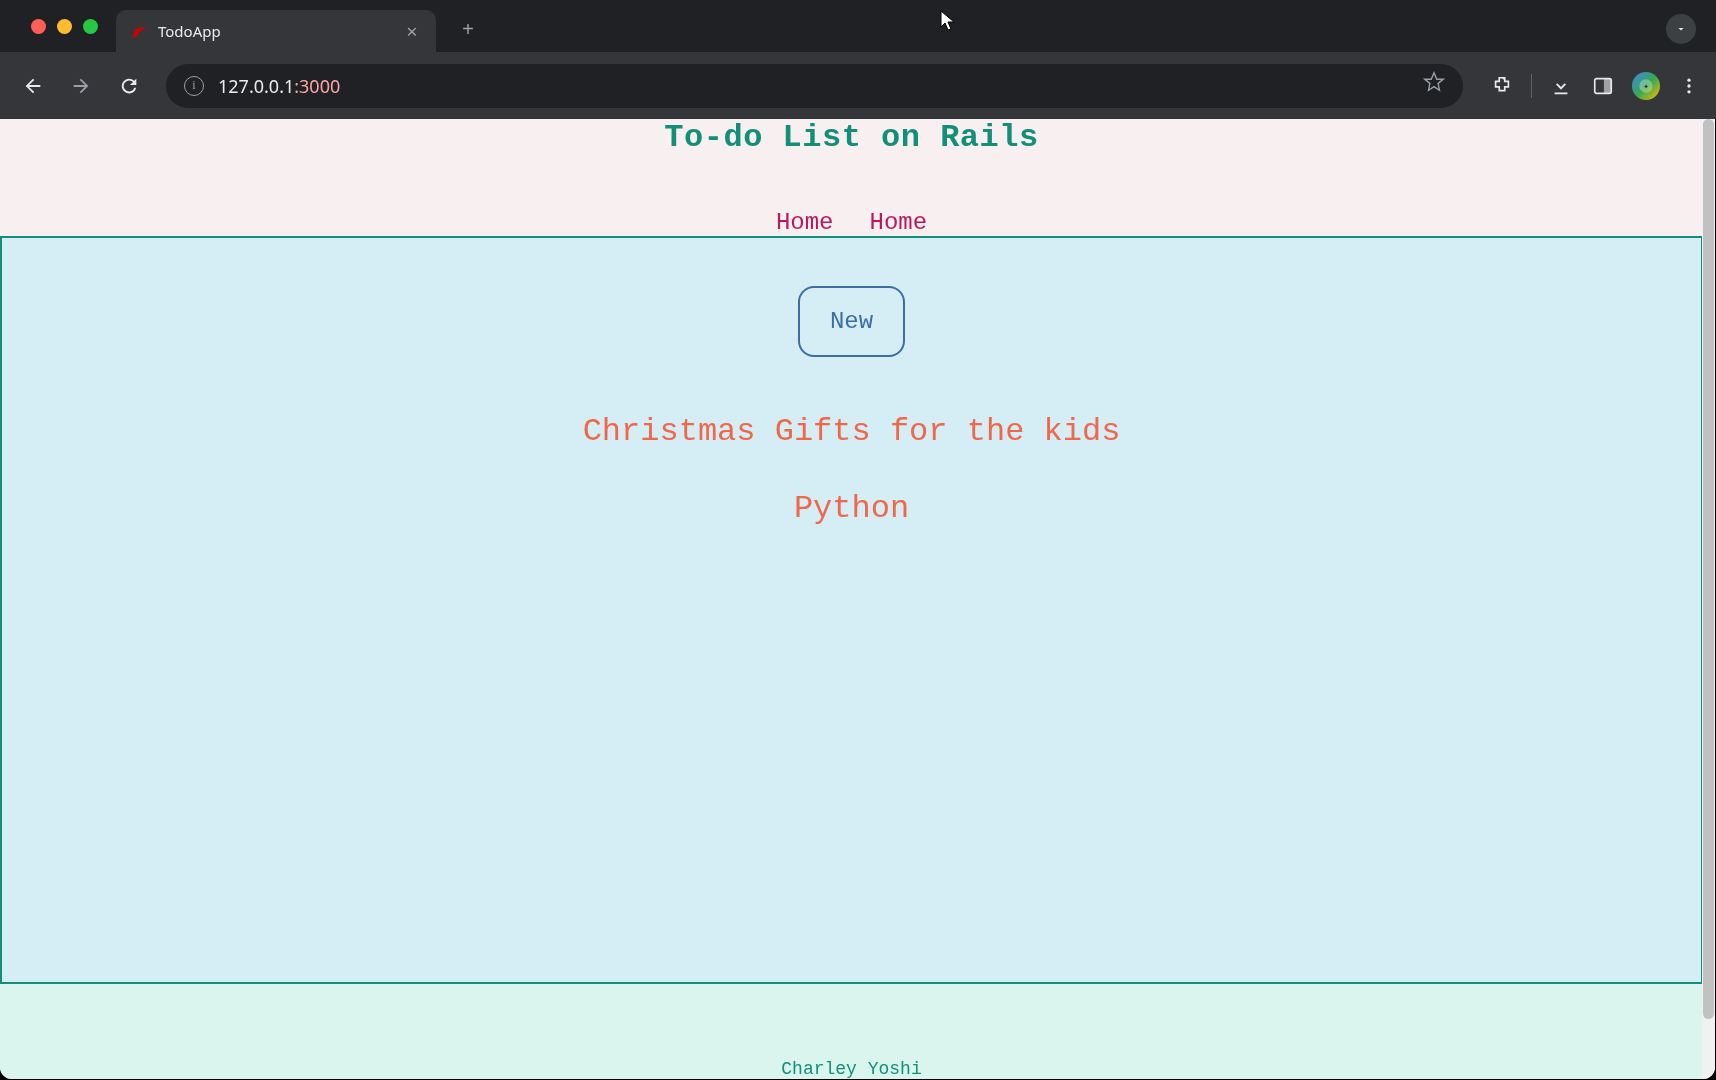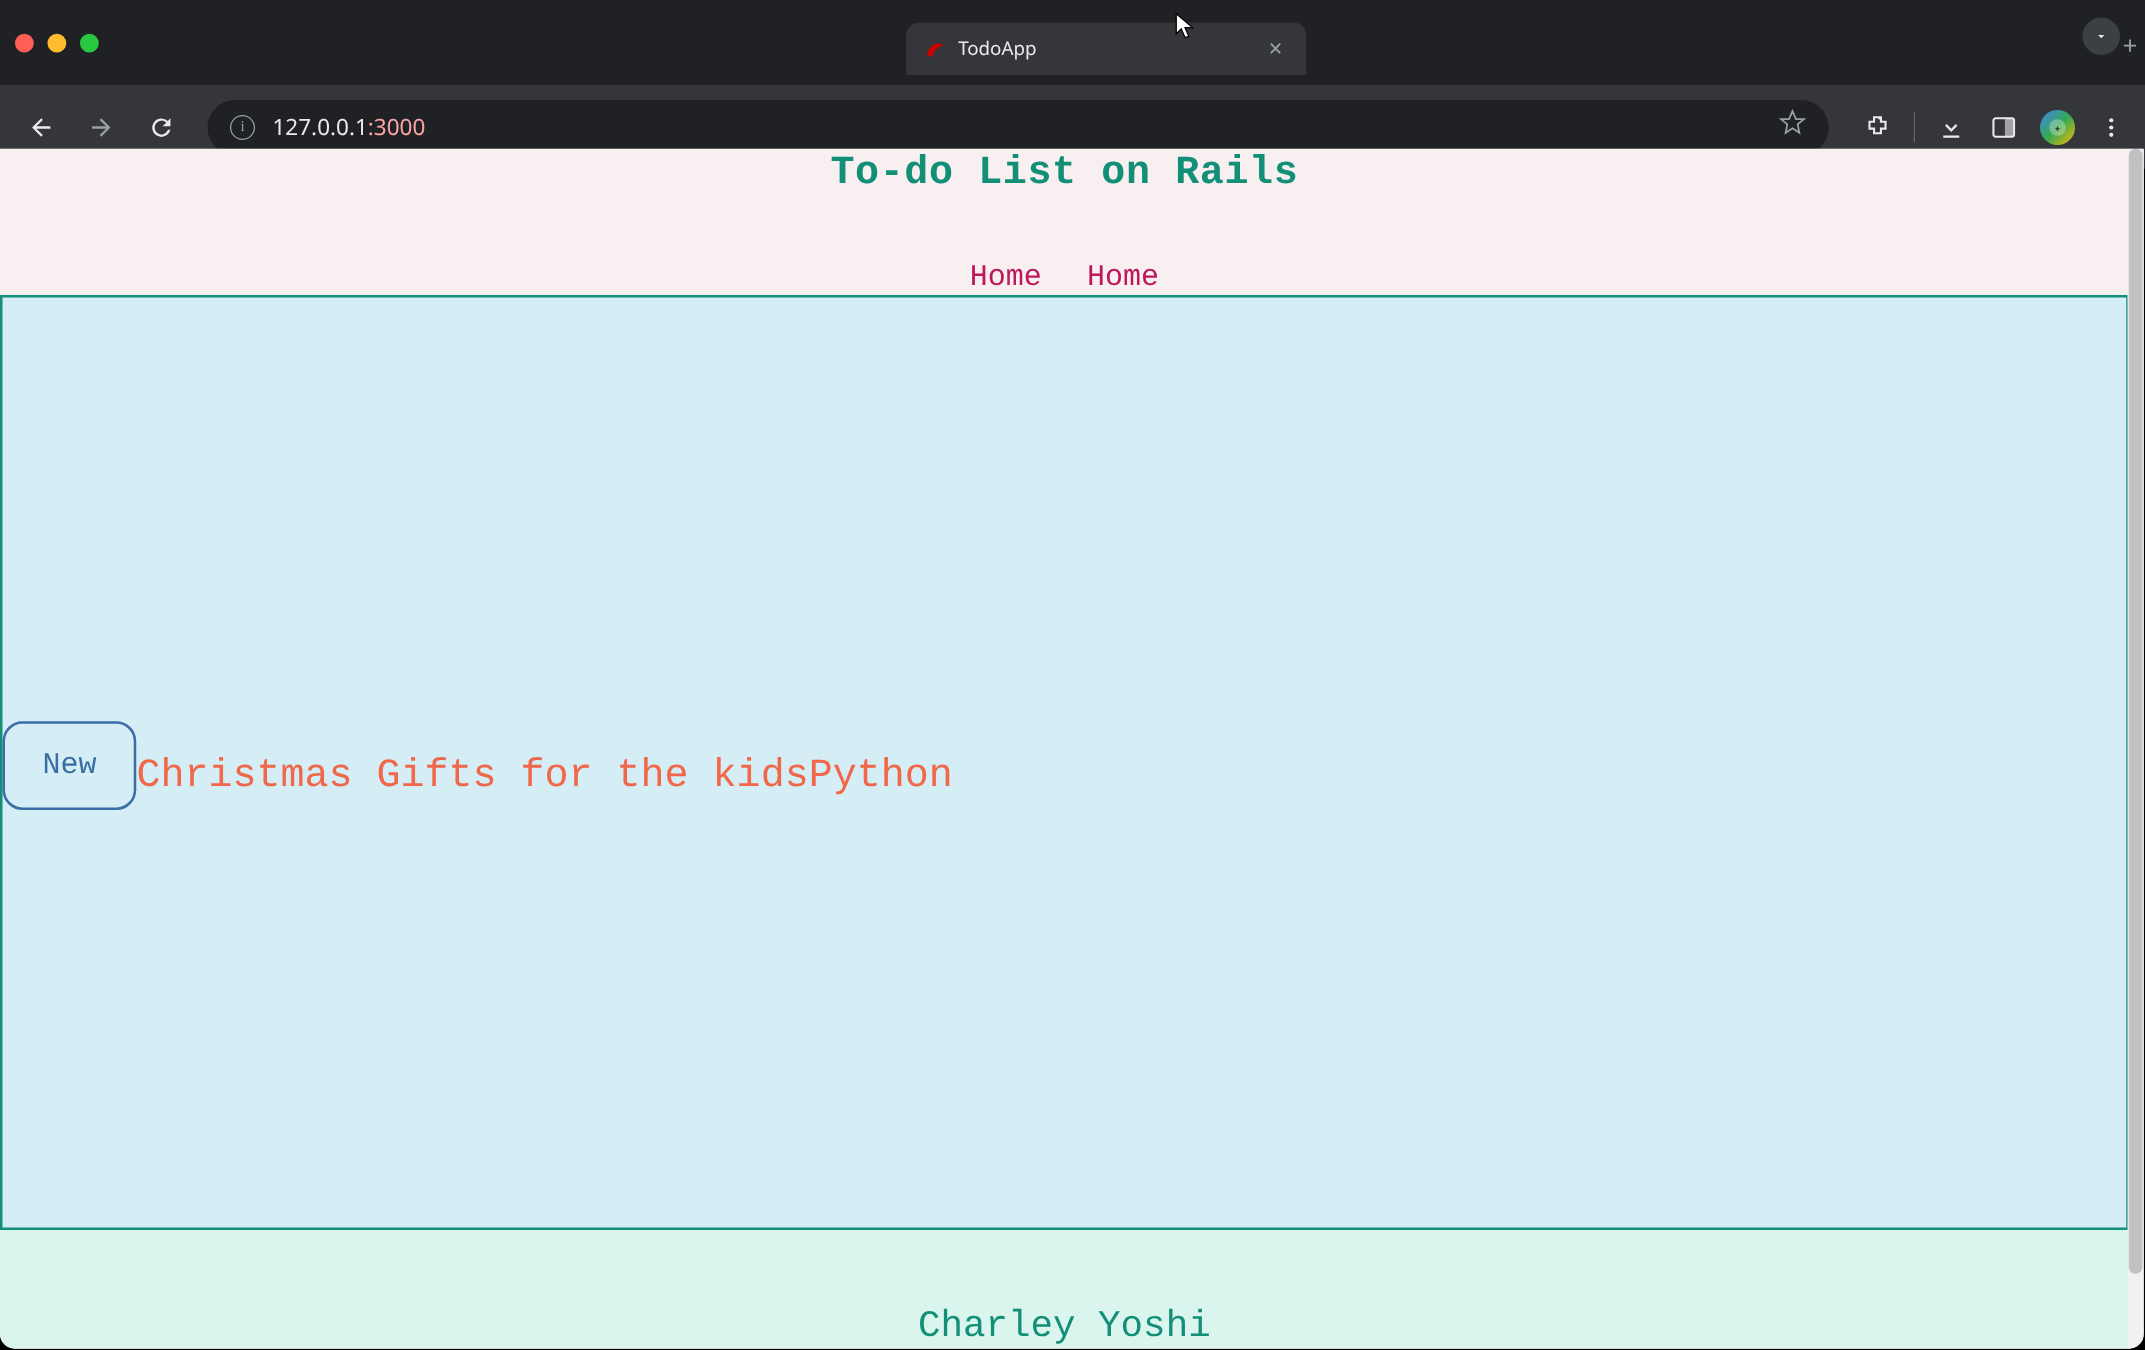--- a/index.html
+++ b/index.html
@@ -26,12 +26,11 @@
     }
 
     .tab-bar {
-      height: 68px;
-      display: flex;
-      align-items: center;
-      padding-left: 12px;
+      height: 52px;
+      display: flex;
+      align-items: center;
+      padding-left: 31px;
       position: relative;
-      justify-content: space-between;
     }
 
     .traffic-lights {

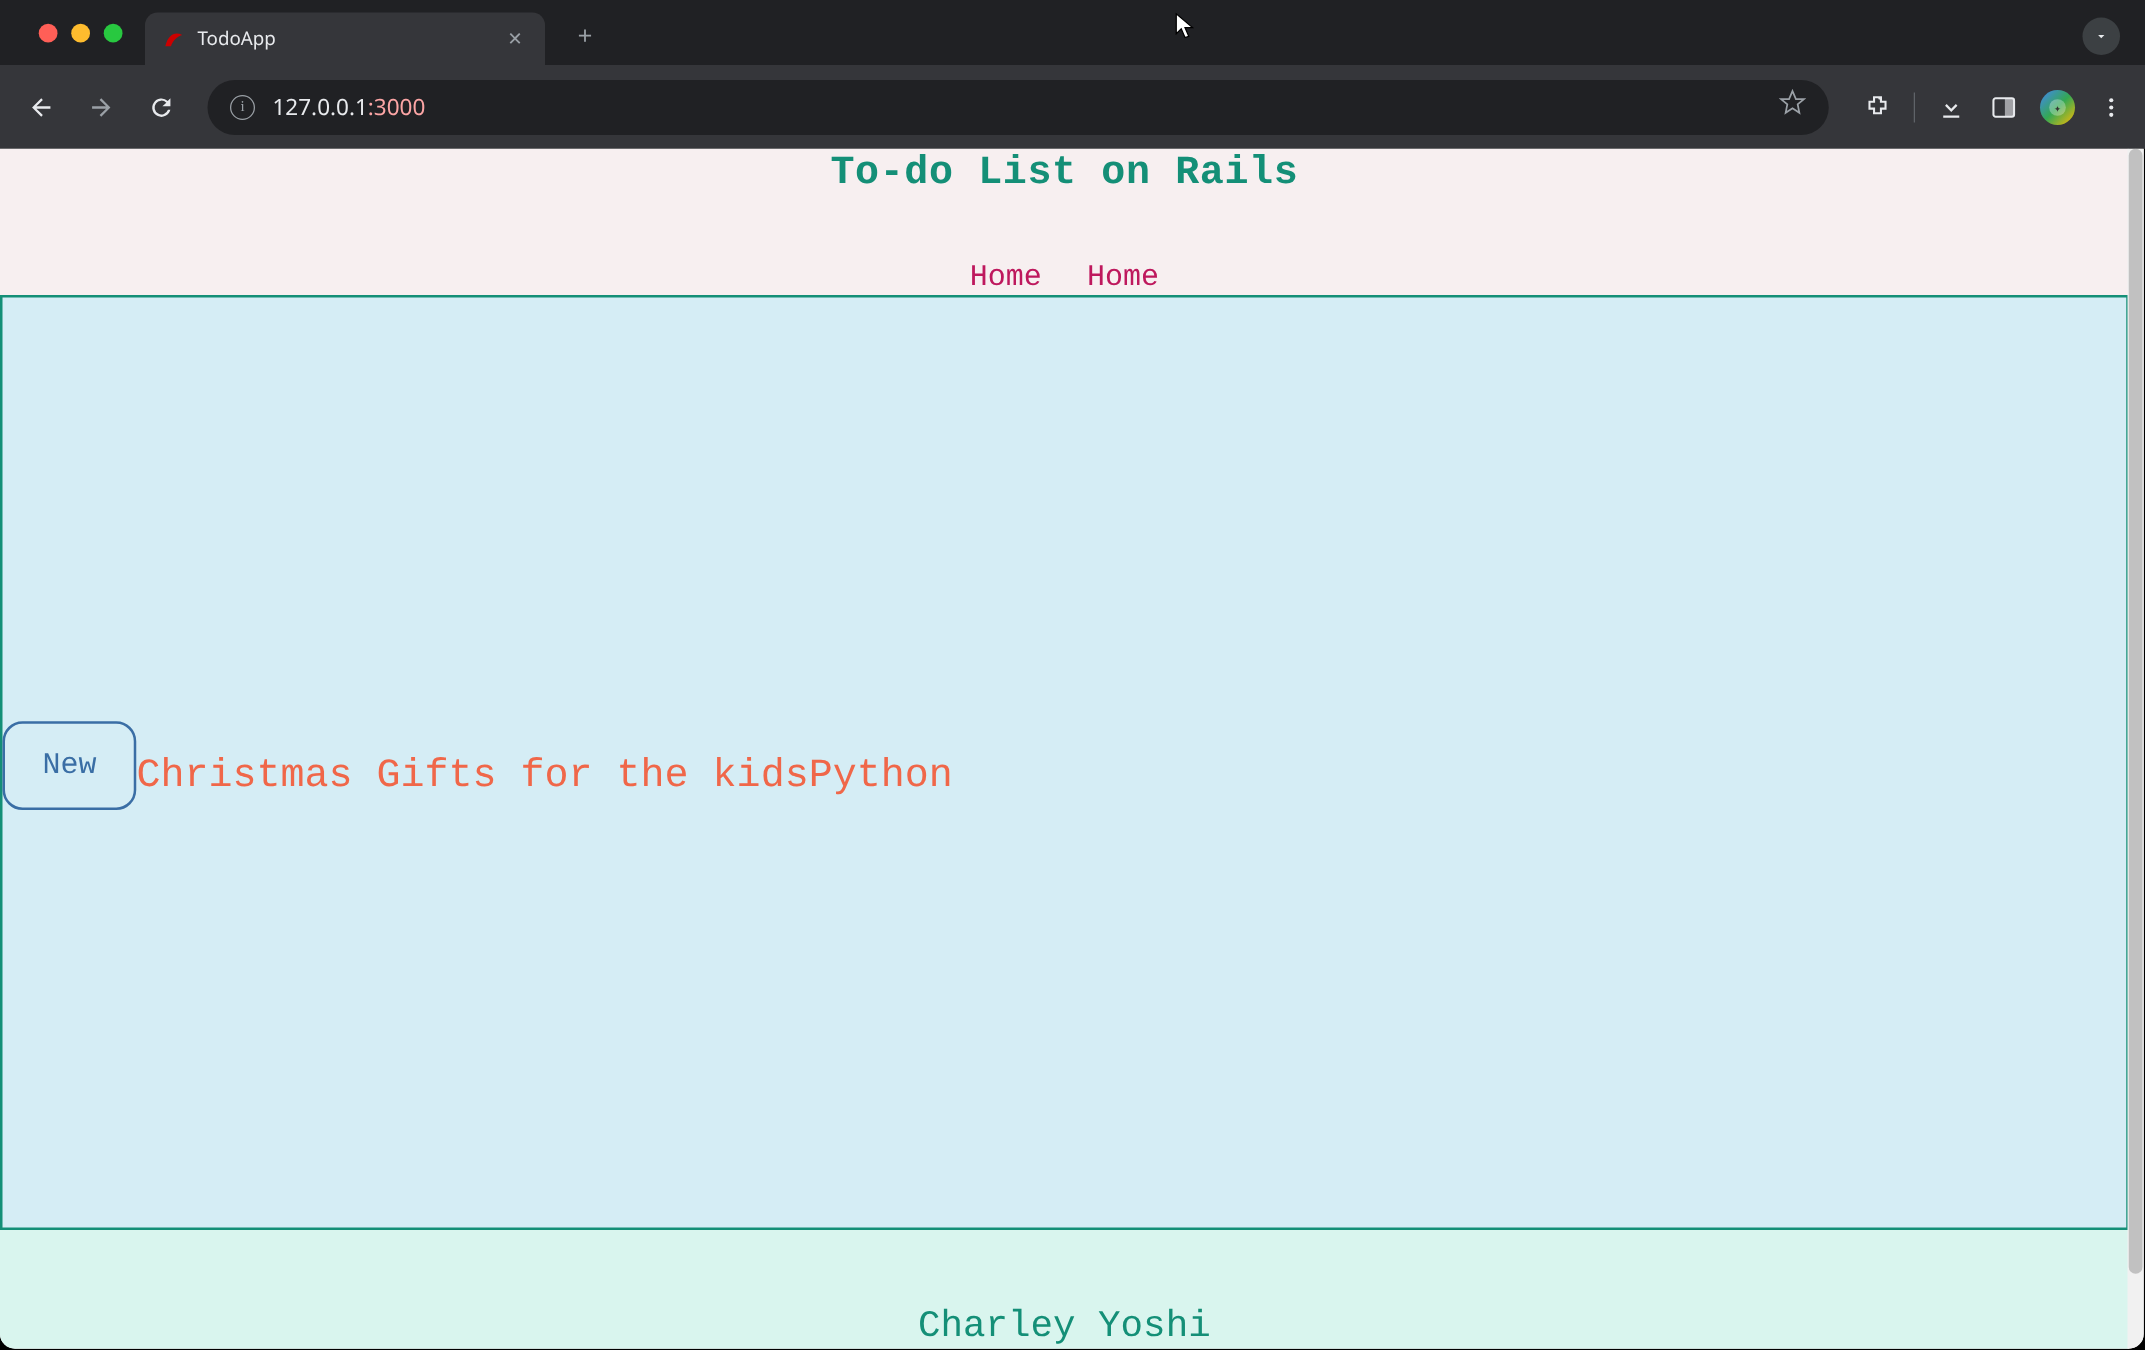--- a/index.html
+++ b/index.html
@@ -285,9 +285,9 @@
       border: 2px solid #148f77;
       height: 748px;
       display: flex;
-      flex-direction: row;
-      align-items: center;
-      padding-top: 60px;
+      flex-direction: column;
+      align-items: center;
+      padding-top: 48px;
     }
 
     .new-button {

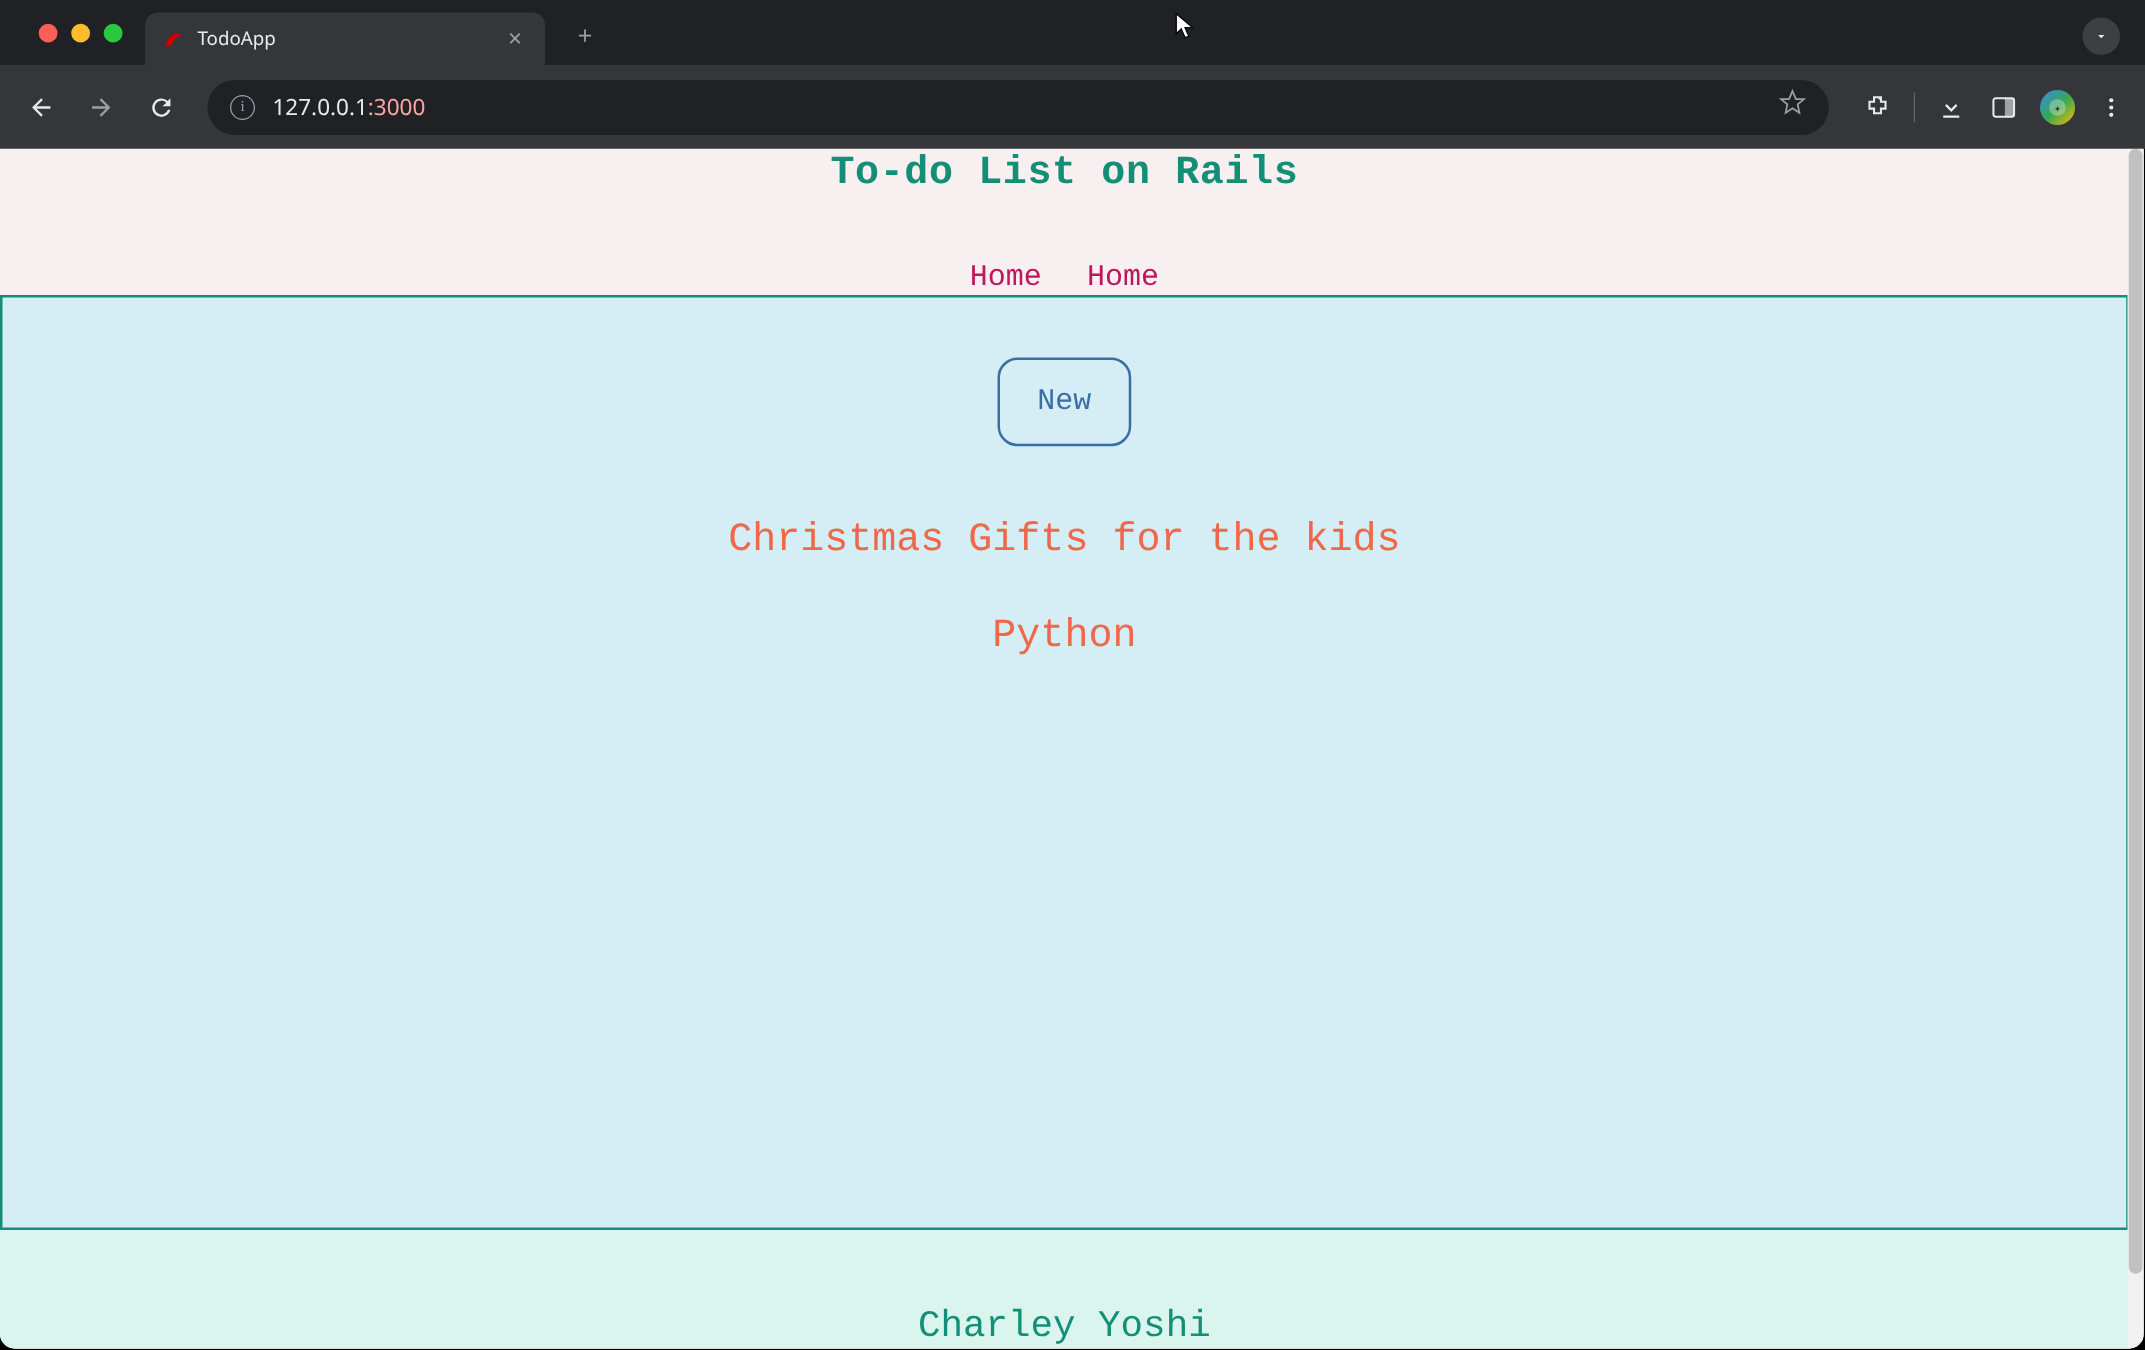--- a/index.html
+++ b/index.html
@@ -321,7 +321,7 @@
 
     .footer-text {
       color: #148f77;
-      font-size: 30px;
+      font-size: 18px;
     }
 
     .cursor {

